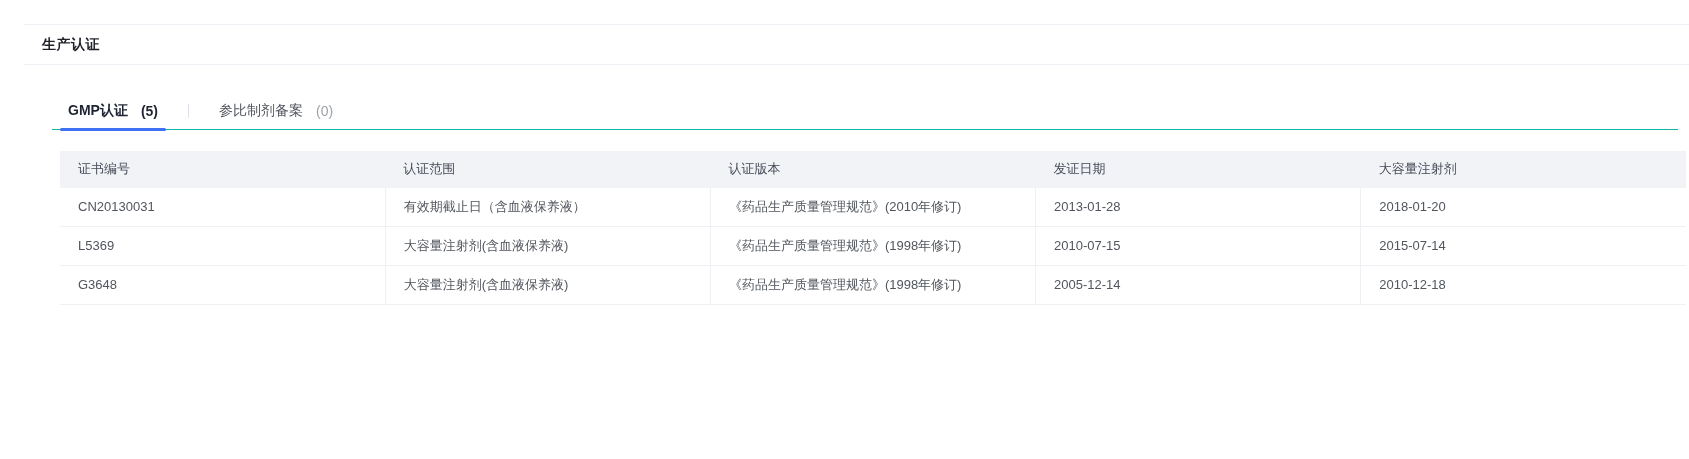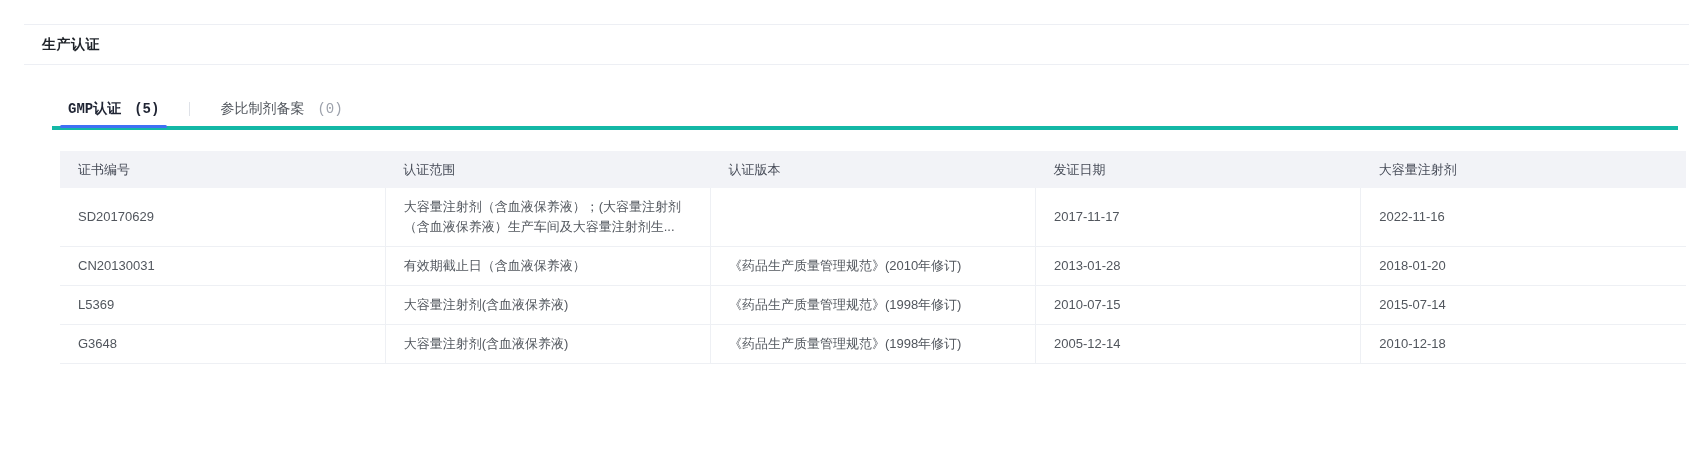--- a/index.html
+++ b/index.html
@@ -23,8 +23,7 @@
   .tabs {
     margin-top:27px; height:38px;
     display:flex; align-items:center;
-    border-bottom:4px solid #14b8a6;
-    font-family:Liberation Mono, monospace;
+    border-bottom:1px solid #14b8a6;
   }
   .tab {
     position:relative; height:100%;

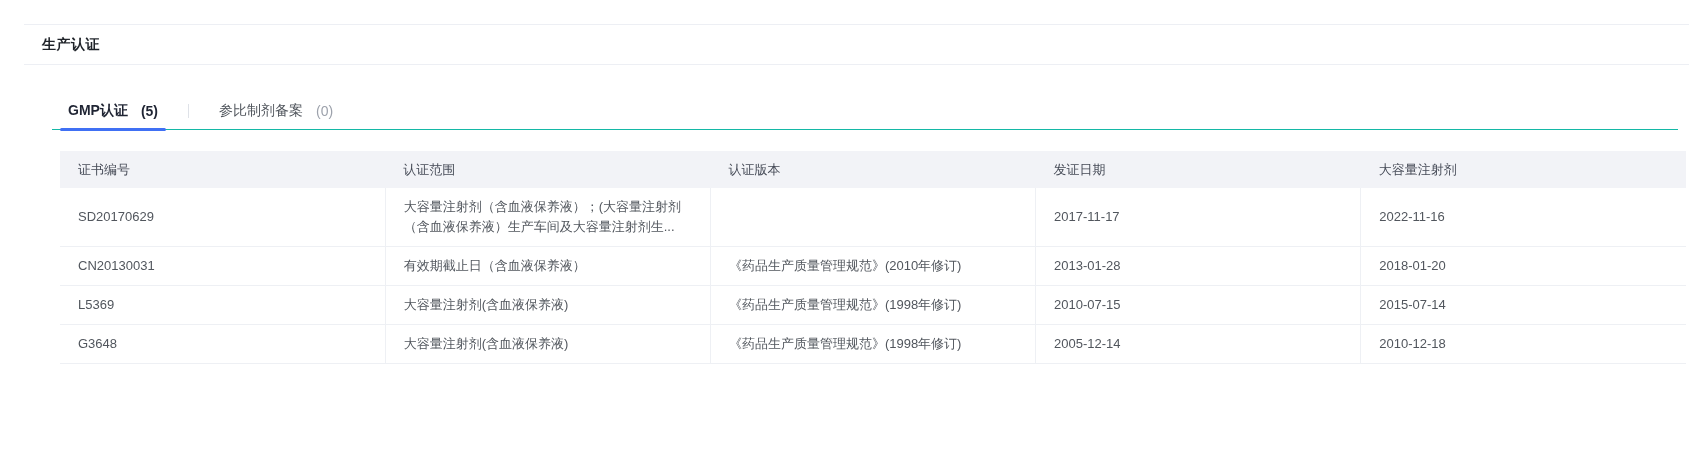--- a/index.html
+++ b/index.html
@@ -48,7 +48,7 @@
   thead th {
     background:var(--head-bg,#f2f3f7);
     color:#464b57; font-weight:normal; text-align:left;
-    padding:10px 8px 10px 18px; line-height:17px;
+    padding:10px 8px 10px 18px; line-height:17px;font-family:Liberation Mono, monospace;
   }
   tbody td {
     padding:9px 8px 9px 18px; line-height:20px;

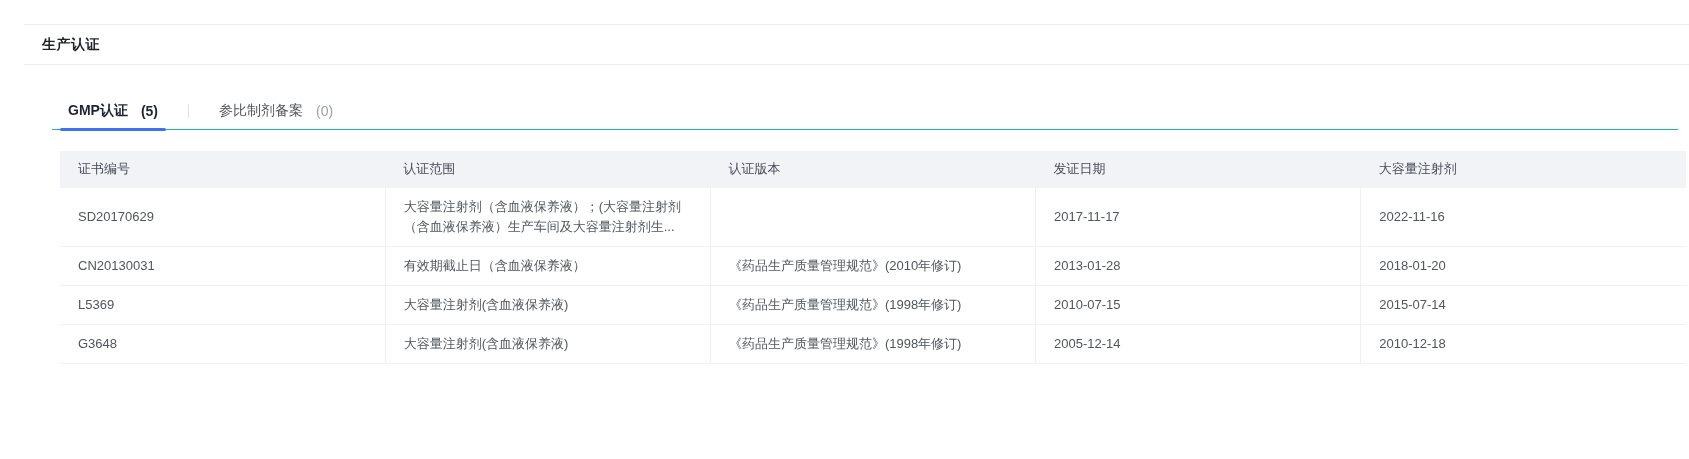--- a/index.html
+++ b/index.html
@@ -99,13 +99,6 @@
         </tr>
       </thead>
       <tbody>
-  <tr>
-    <td>SD20170629</td>
-    <td>大容量注射剂（含血液保养液）；(大容量注射剂（含血液保养液）生产车间及大容量注射剂生...</td>
-    <td></td>
-    <td>2017-11-17</td>
-    <td>2022-11-16</td>
-  </tr>
 
   <tr>
     <td>CN20130031</td>

